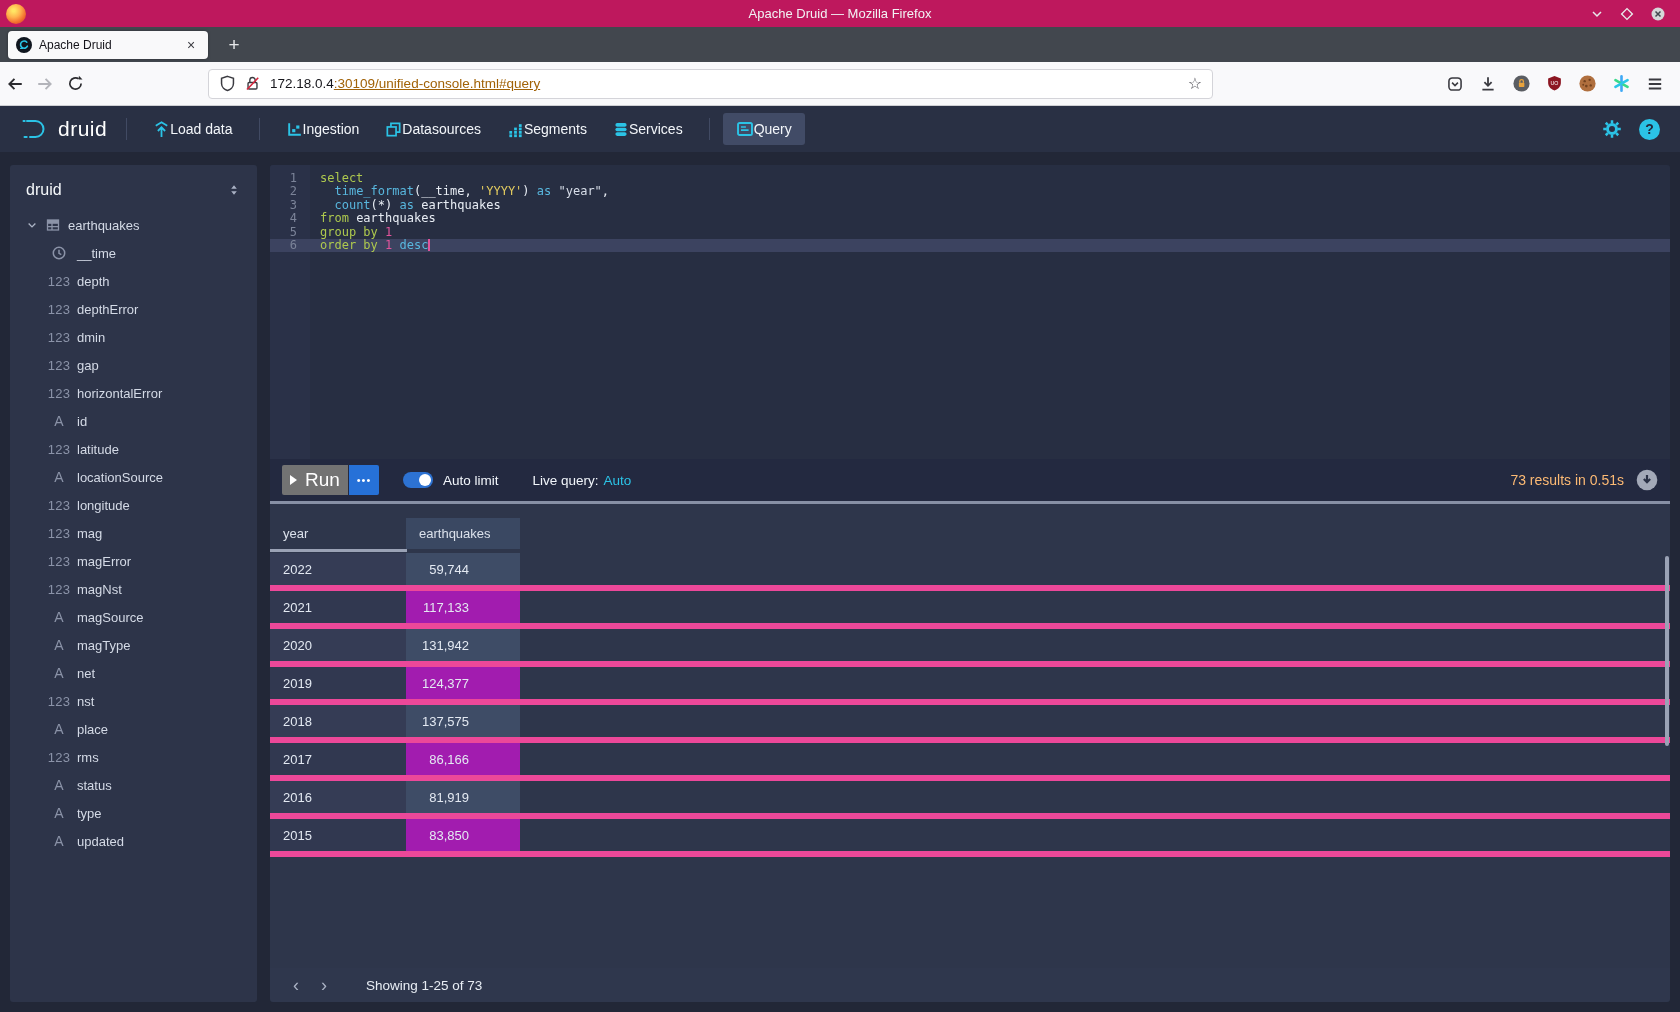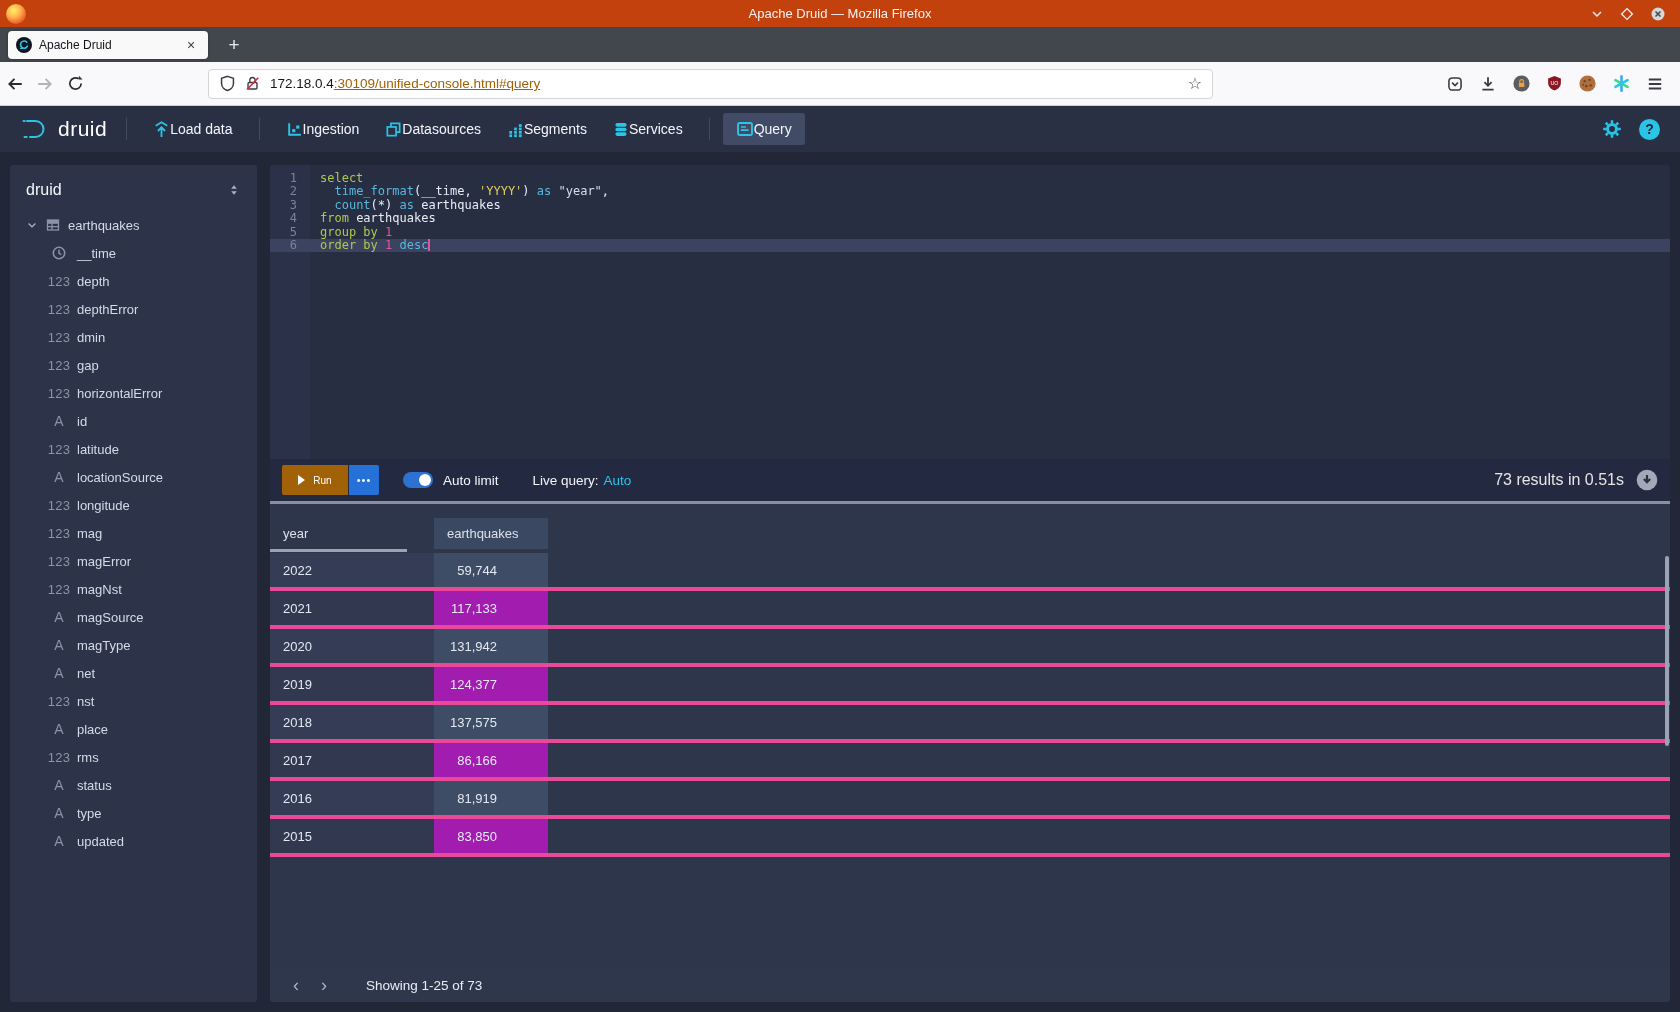--- a/index.html
+++ b/index.html
@@ -9,7 +9,7 @@
   .ic svg { display:block; }
 
   
-  .titlebar { height:27px; background:#c2410c; display:flex; align-items:center; position:relative; }
+  .titlebar { height:27px; background:#be185d; display:flex; align-items:center; position:relative; }
   .ff-logo { width:20px; height:20px; border-radius:50%; margin-left:6px;
     background:radial-gradient(circle at 38% 32%, #ffe564 8%, #ffb14d 38%, #f1652a 70%, #b5305e 100%); }
   .win-title { position:absolute; left:0; right:0; text-align:center; color:#f2f3f5; font-size:13px; }

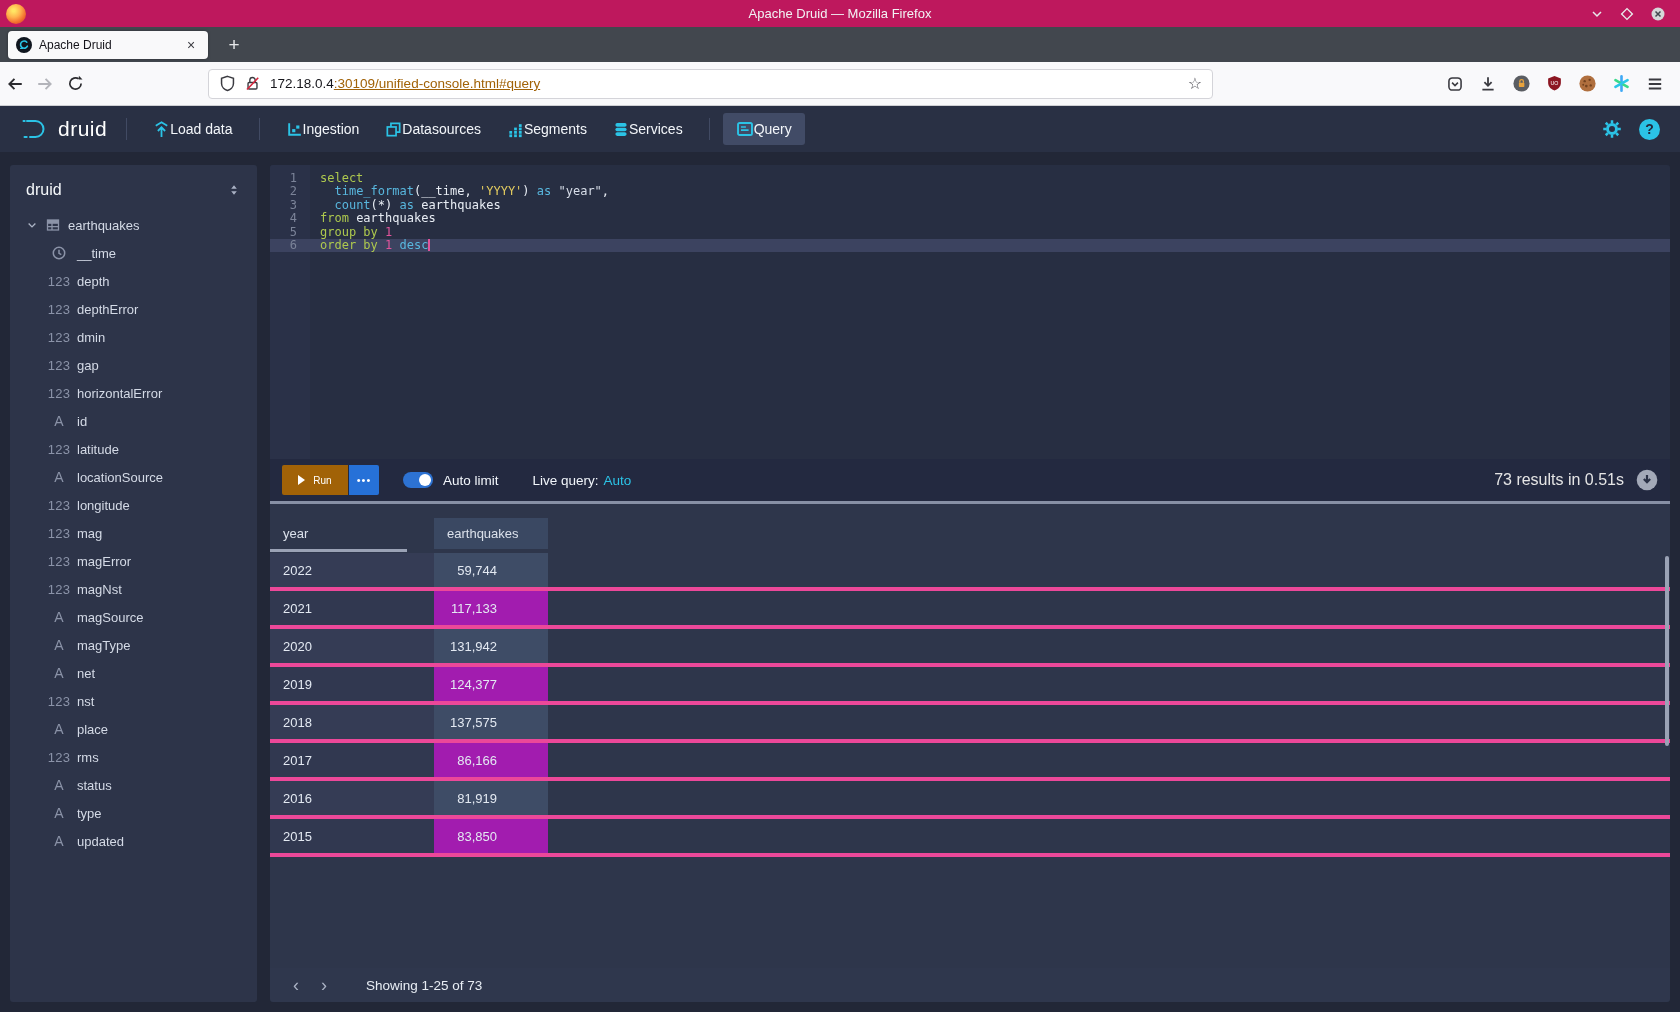--- a/index.html
+++ b/index.html
@@ -78,8 +78,8 @@
 
   
   .runbar { height:42px; background:#232940; display:flex; align-items:center; padding:0 12px; }
-  .btn-run { height:30px; width:66px; background:#a16207; color:#ffffff; border-radius:2px 0 0 2px;
-    display:flex; align-items:center; justify-content:center; gap:8px; font-size:10px; }
+  .btn-run { height:30px; width:66px; background:#737373; color:#ffffff; border-radius:2px 0 0 2px;
+    display:flex; align-items:center; justify-content:center; gap:8px; font-size:19px; }
   .play { width:0; height:0; border-left:7px solid #fff; border-top:5px solid transparent; border-bottom:5px solid transparent; }
   .btn-more { height:30px; width:30px; background:#2671d8; color:#fff; border-radius:0 2px 2px 0; margin-left:1px;
     display:flex; align-items:center; justify-content:center; font-size:11px; letter-spacing:1px; }

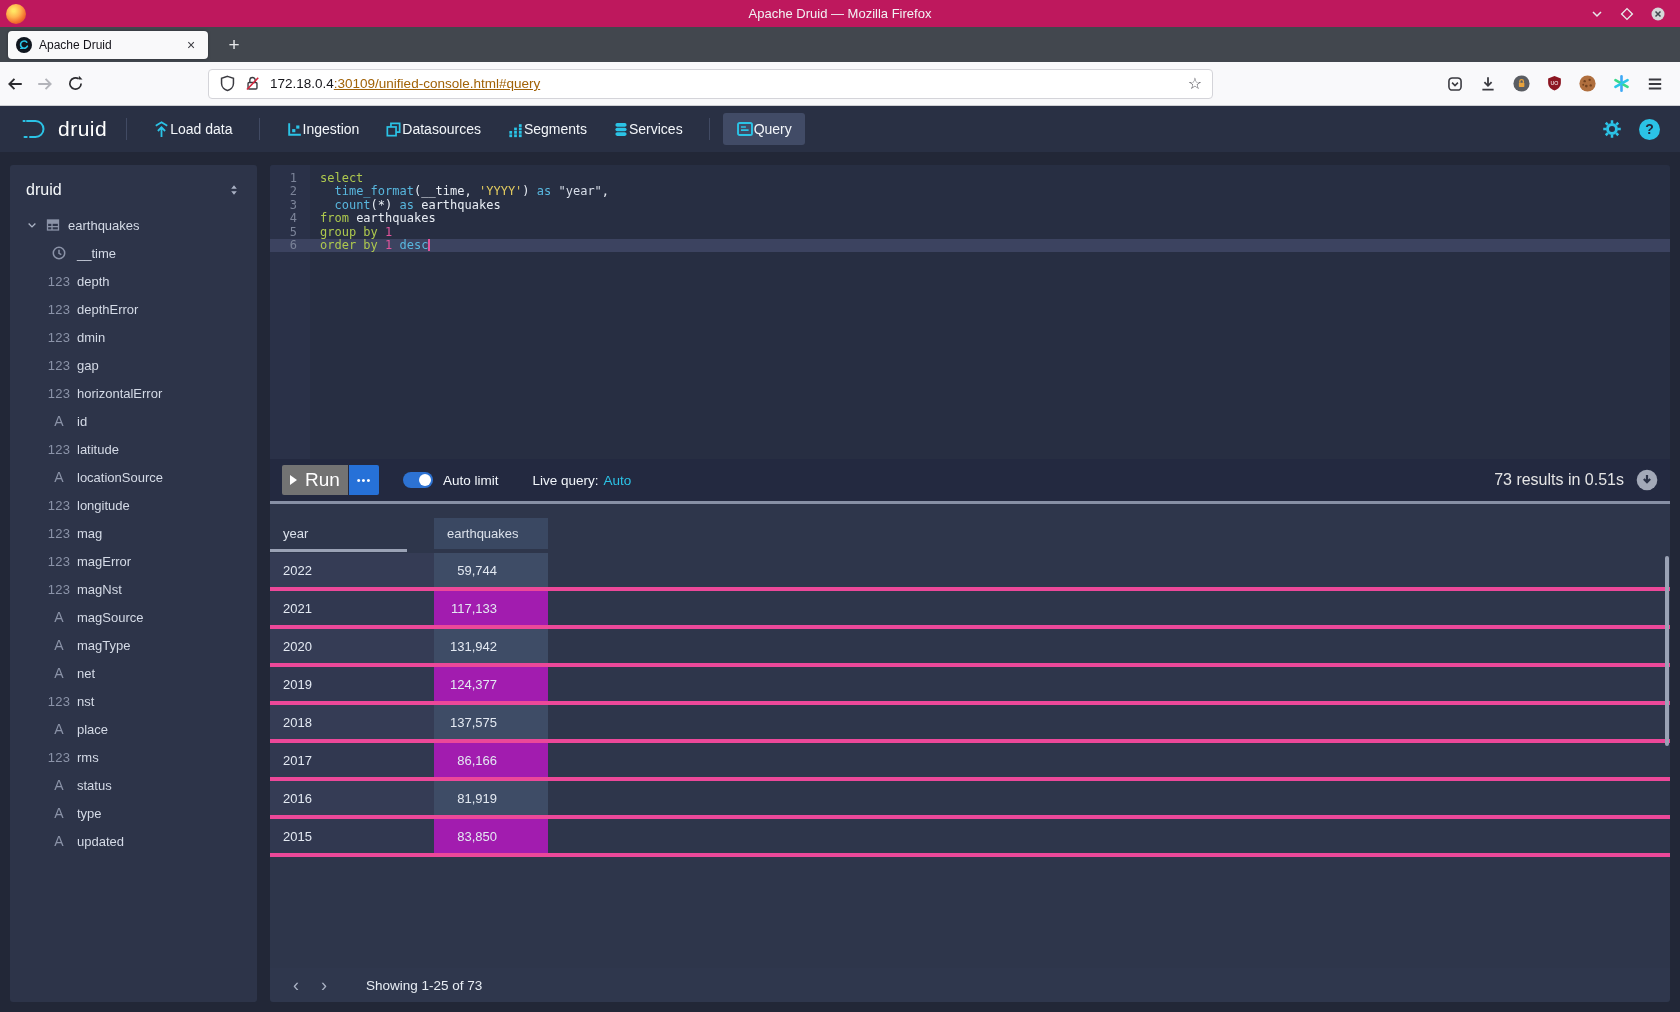--- a/index.html
+++ b/index.html
@@ -88,7 +88,7 @@
   .rb-label { color:#f2f6fb; font-size:13.5px; margin-left:10px; }
   .livequery { margin-left:34px; display:flex; gap:5px; font-size:13.5px; }
   .lq-key { color:#f2f6fb; } .lq-val { color:#2bc3e6; }
-  .rb-results { margin-left:auto; color:#e5e5e5; font-size:16px; }
+  .rb-results { margin-left:auto; color:#fdba74; font-size:14px; }
   .dl-circle { margin-left:12px; }
 
   .splitter { height:3px; background:#8790a5; }

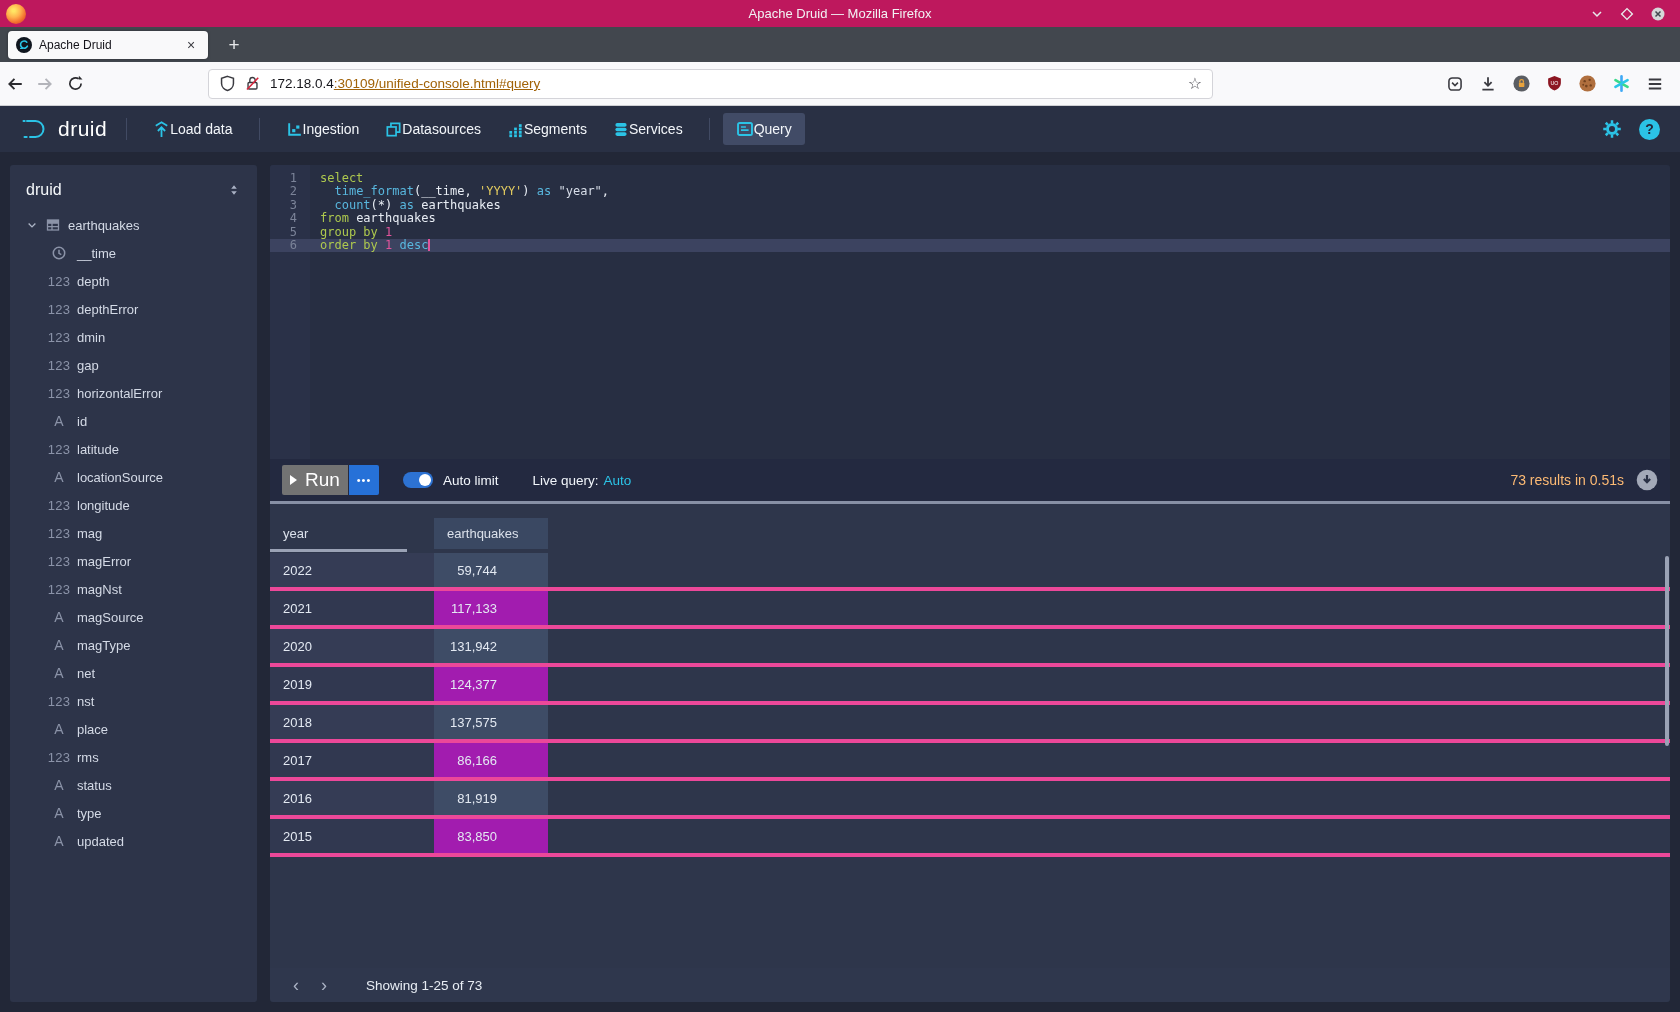--- a/index.html
+++ b/index.html
@@ -97,7 +97,7 @@
   .results { height:464px; background:#2e364b; position:relative; overflow:hidden; }
   .thead { position:absolute; top:14px; left:0; display:flex; height:31px; }
   .hcell { font-size:13px; color:#dbe1eb; display:flex; align-items:center; padding-left:13px; }
-  .c1 { width:164px; } .c2 { width:114px; }
+  .c1 { width:136px; } .c2 { width:114px; }
   .hcell.c2 { background:#3a4862; }
   .hthumb { position:absolute; top:45px; left:0; width:137px; height:3px; background:#9aa2b5; }
   .tbody { position:absolute; top:49px; left:0; right:0; bottom:0; overflow:hidden; }

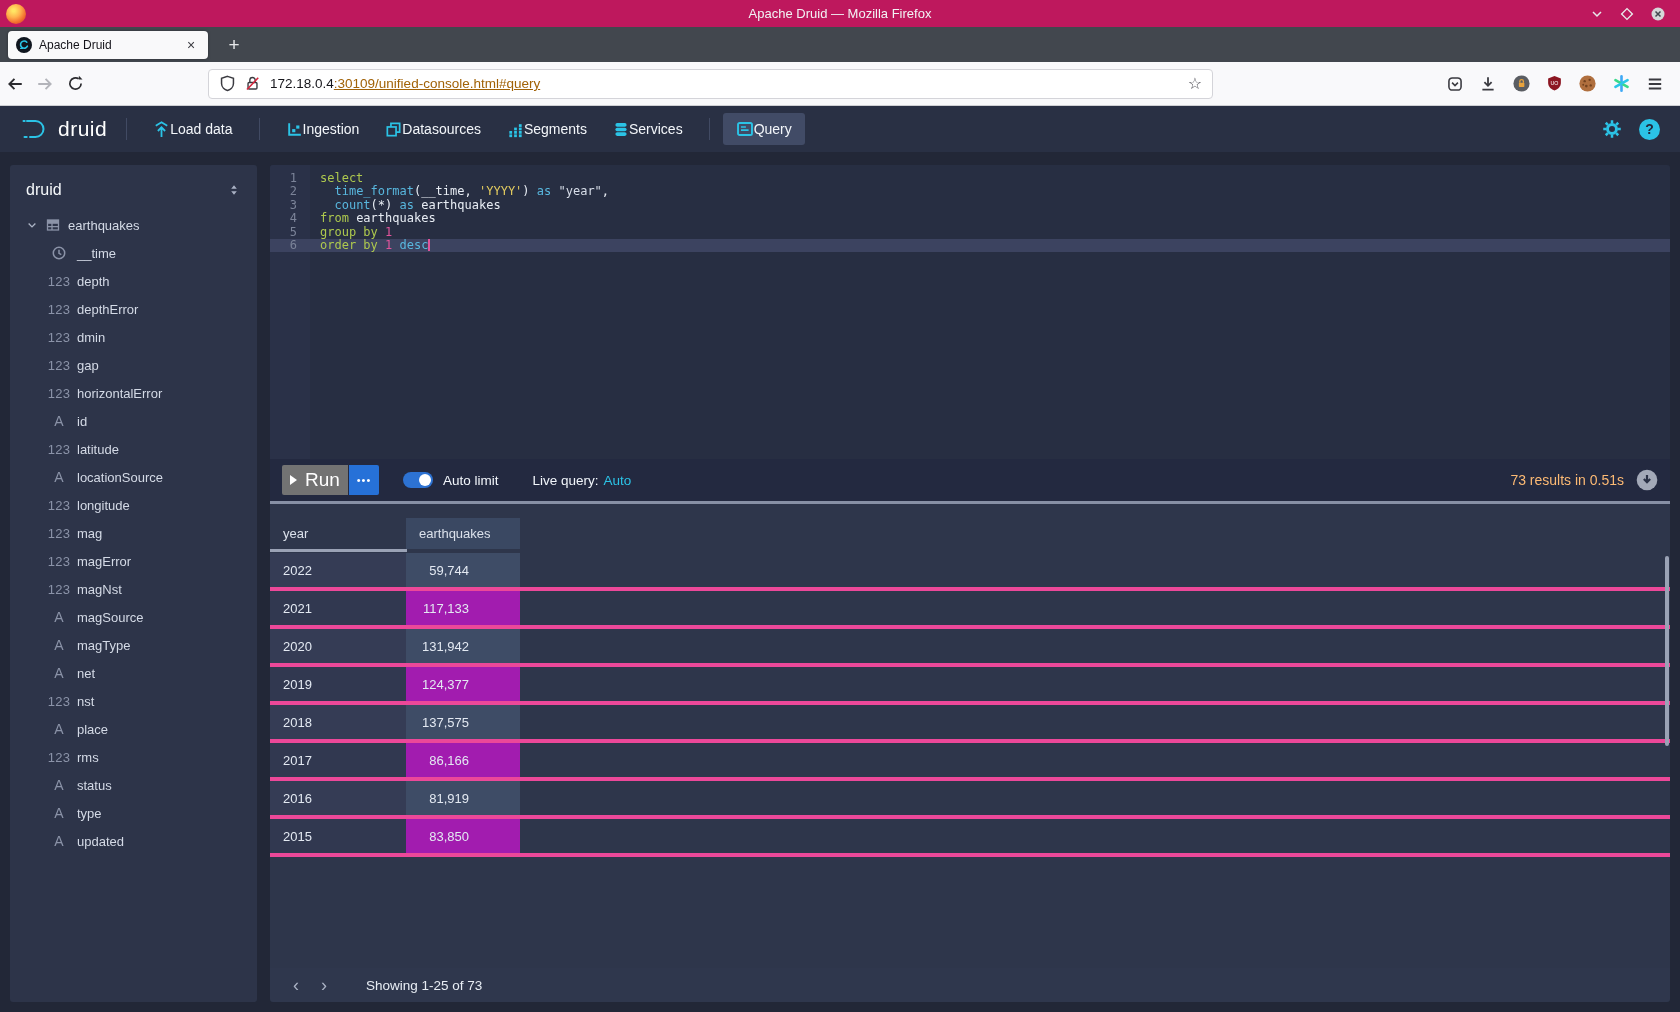--- a/index.html
+++ b/index.html
@@ -101,7 +101,7 @@
   .hcell.c2 { background:#3a4862; }
   .hthumb { position:absolute; top:45px; left:0; width:137px; height:3px; background:#9aa2b5; }
   .tbody { position:absolute; top:49px; left:0; right:0; bottom:0; overflow:hidden; }
-  .trow { display:flex; height:38px; border-bottom:4px solid #ec4899; }
+  .trow { display:flex; height:38px; border-bottom:6px solid #ec4899; }
   .tcell { font-size:13px; color:#e3e9f2; display:flex; align-items:center; padding-left:13px; }
   .trow.even .tcell.c1 { background:#353c55; } .trow.odd .tcell.c1 { background:#313850; }
   .trow.even .tcell.c2 { background:#3e4c66; } .trow.odd .tcell.c2 { background:#a21caf; }

